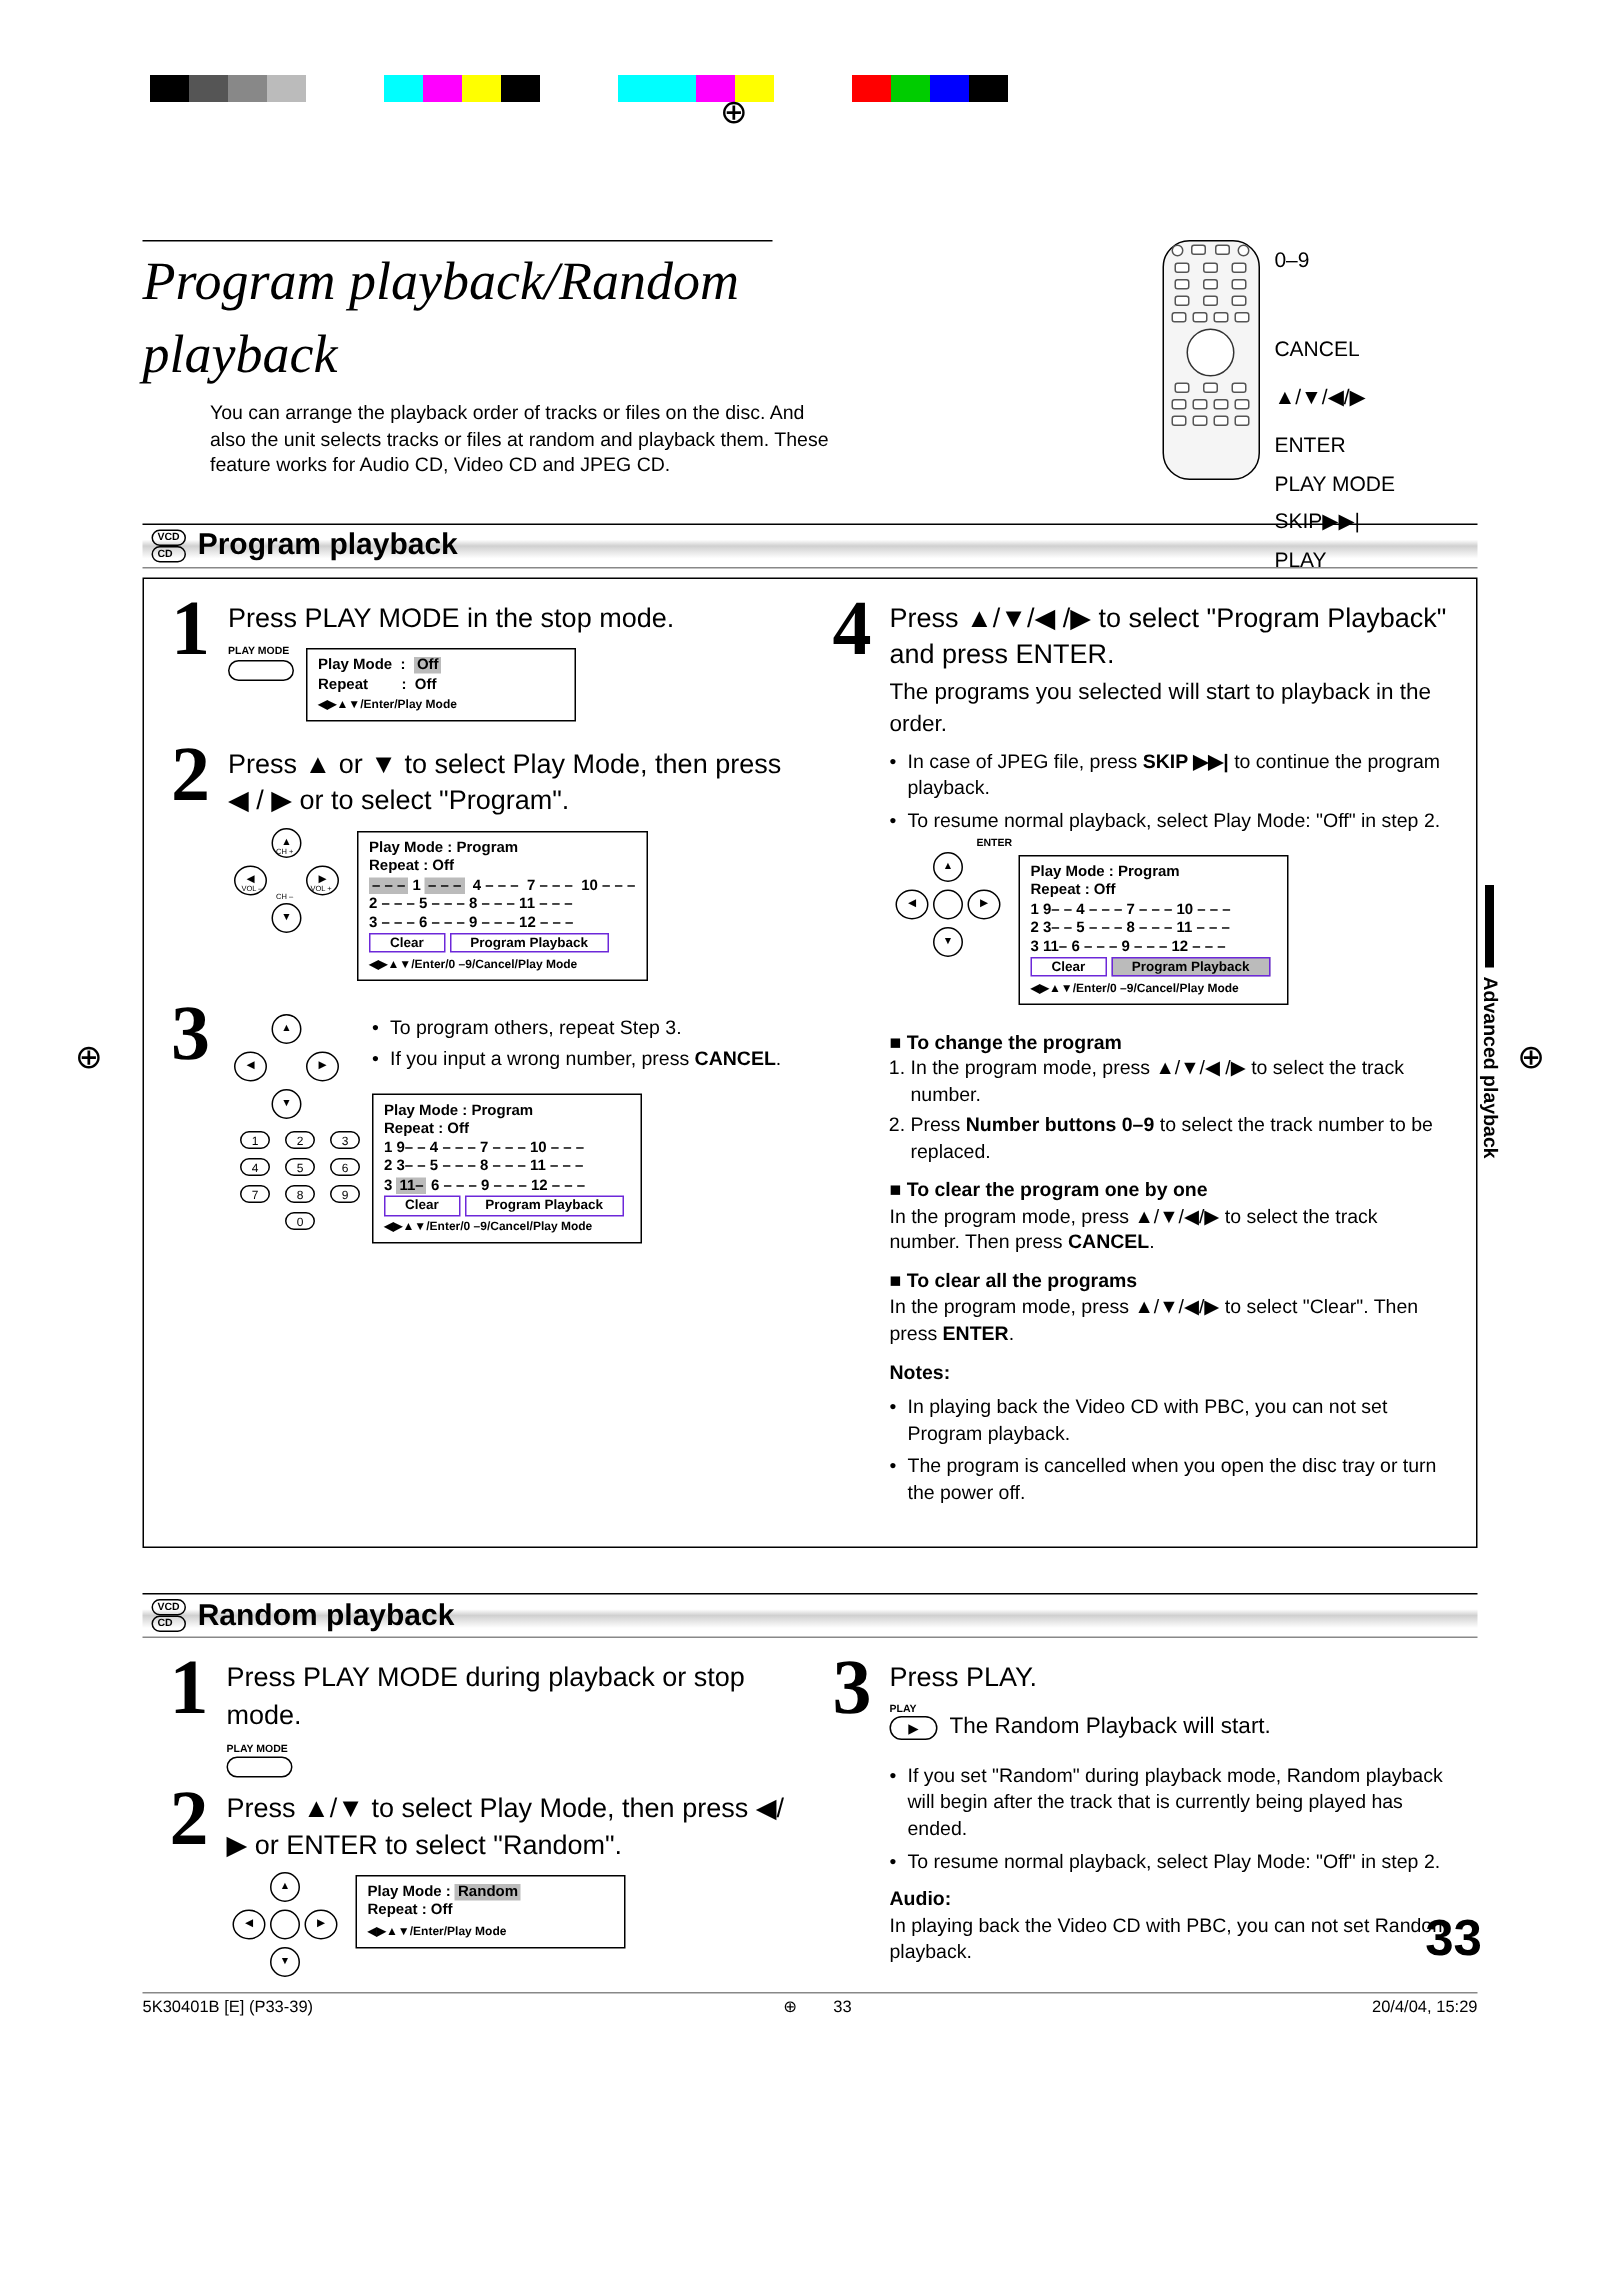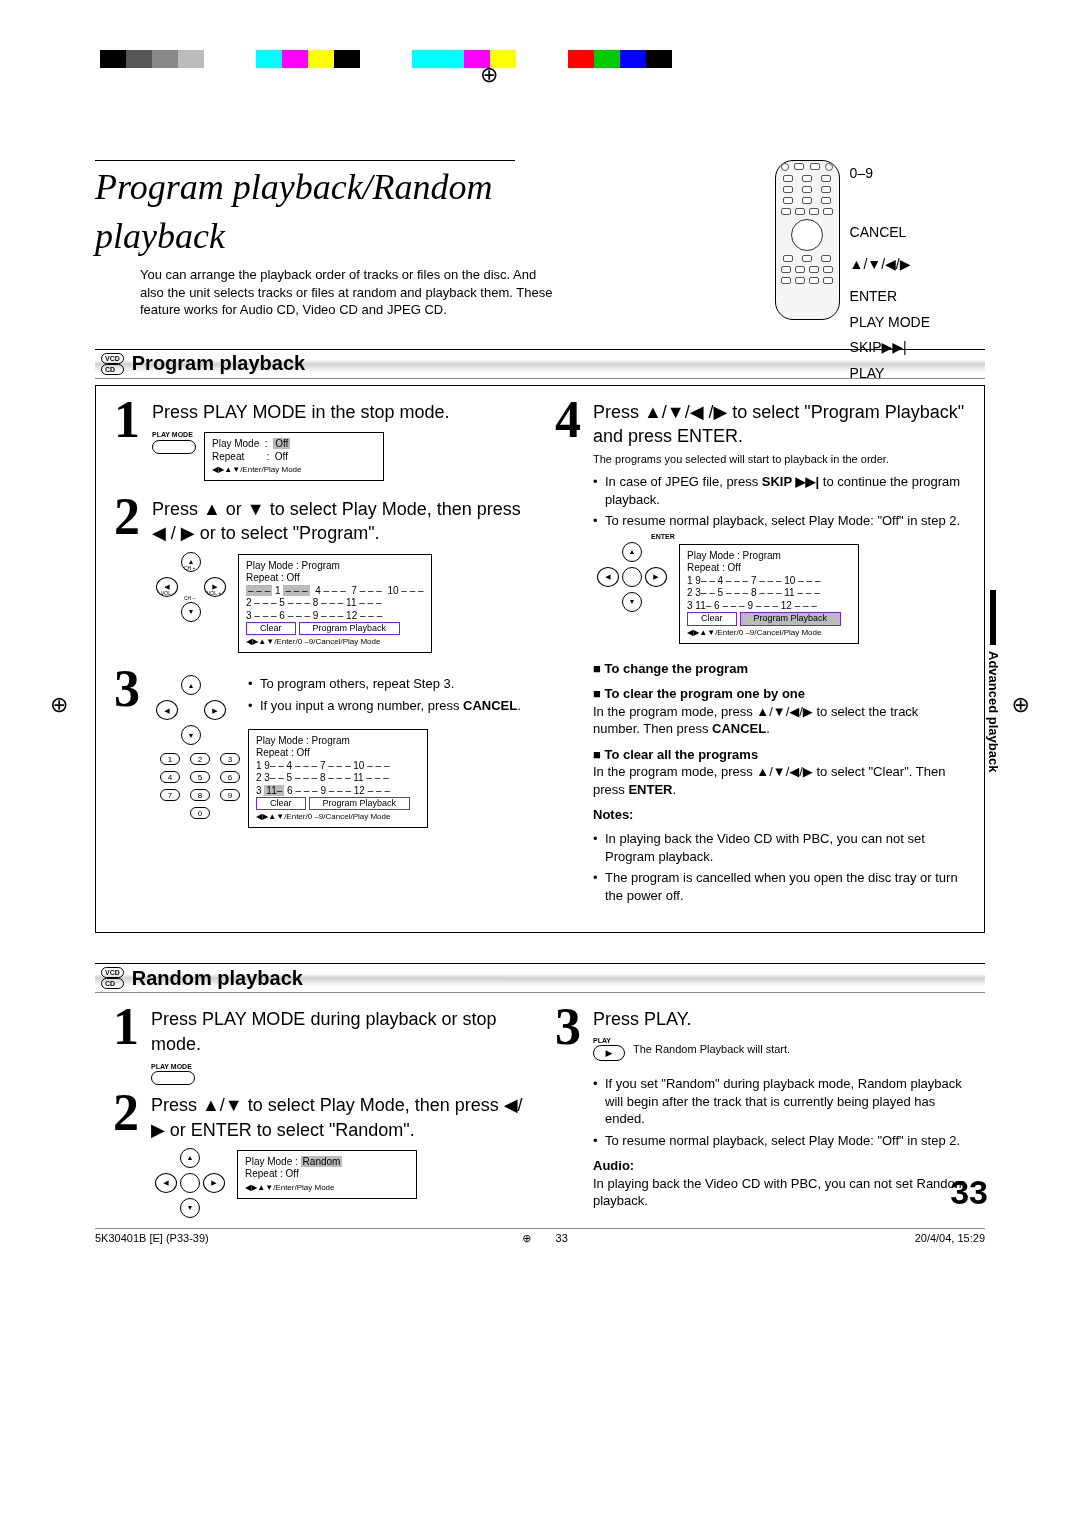--- a/index.html
+++ b/index.html
@@ -33,7 +33,7 @@
   .playmode-pill { display: inline-block; margin-top: 6px; }
   .playmode-pill .lbl { font-size: 7px; font-weight: bold; }
   .playmode-pill .pill { width: 44px; height: 14px; border: 1.5px solid #000; border-radius: 8px; }
-  .osd { border: 1px solid #000; font-size: 10px; padding: 5px 7px; margin: 8px 0; background: #fff; display: inline-block; min-width: 180px; line-height: 1.25; }
+  .osd { border: 1px solid #000; font-size: 10px; padding: 5px 7px; margin: 8px 0; background: #fff; display: inline-block; min-width: 180px; line-height: 1.25; font-weight: bold; }
   .osd .hl { background: #bbb; padding: 0 2px; }
   .osd .btnbox { border: 1px solid #6d28d9; display: inline-block; padding: 0 13px; font-size: 9px; margin-right: 3px; }
   .osd .hint { font-size: 8px; margin-top: 2px; }

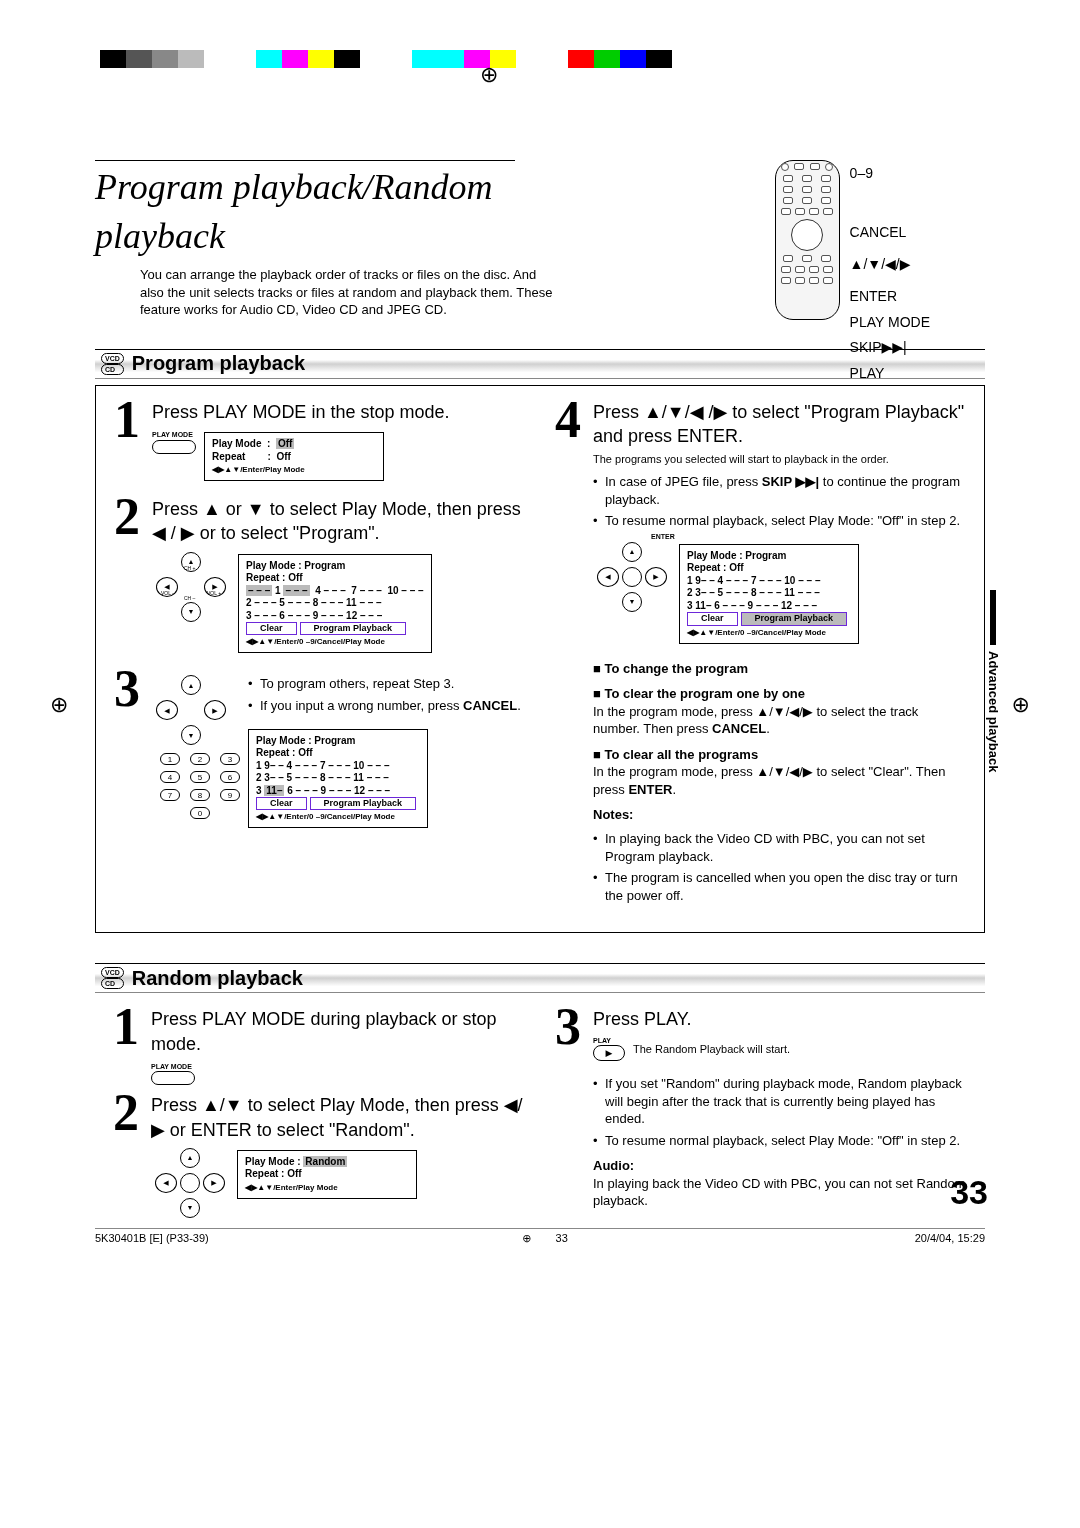--- a/index.html
+++ b/index.html
@@ -29,7 +29,7 @@
   .stepnum { font-family: "Times New Roman", serif; font-size: 52px; font-weight: bold; line-height: 0.75; width: 32px; }
   .stepbody { flex: 1; }
   .steptitle { font-weight: normal; font-size: 18px; }
-  .stepdesc { font-size: 11px; margin-top: 4px; }
+  .stepdesc { font-size: 15px; margin-top: 4px; }
   .playmode-pill { display: inline-block; margin-top: 6px; }
   .playmode-pill .lbl { font-size: 7px; font-weight: bold; }
   .playmode-pill .pill { width: 44px; height: 14px; border: 1.5px solid #000; border-radius: 8px; }

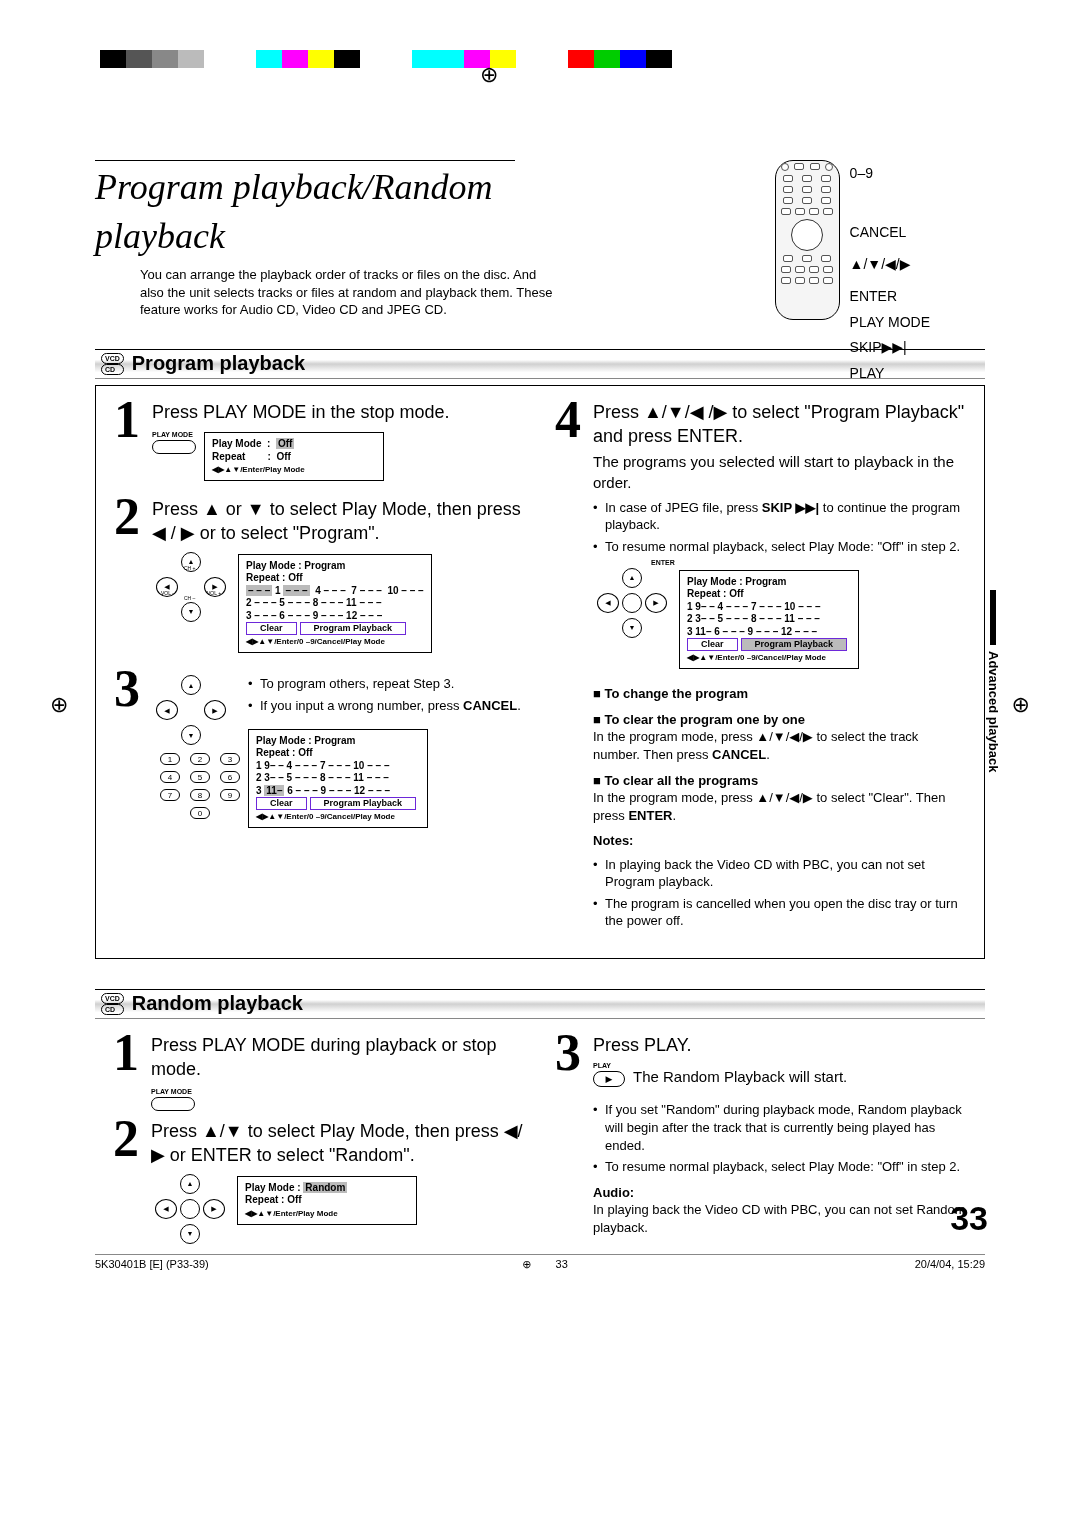--- a/index.html
+++ b/index.html
@@ -289,6 +289,10 @@
         </div>
 
         <div class="subhead">To change the program</div>
+        <ol class="numlist">
+          <li>In the program mode, press ▲/▼/◀ /▶ to select the track number.</li>
+          <li><span>Press </span><b>Number buttons 0–9</b><span> to select the track number to be replaced.</span></li>
+        </ol>
         <div class="subhead">To clear the program one by one</div>
         <div><span>In the program mode, press ▲/▼/◀/▶ to select the track number. Then press </span><b>CANCEL</b><span>.</span></div>
         <div class="subhead">To clear all the programs</div>

